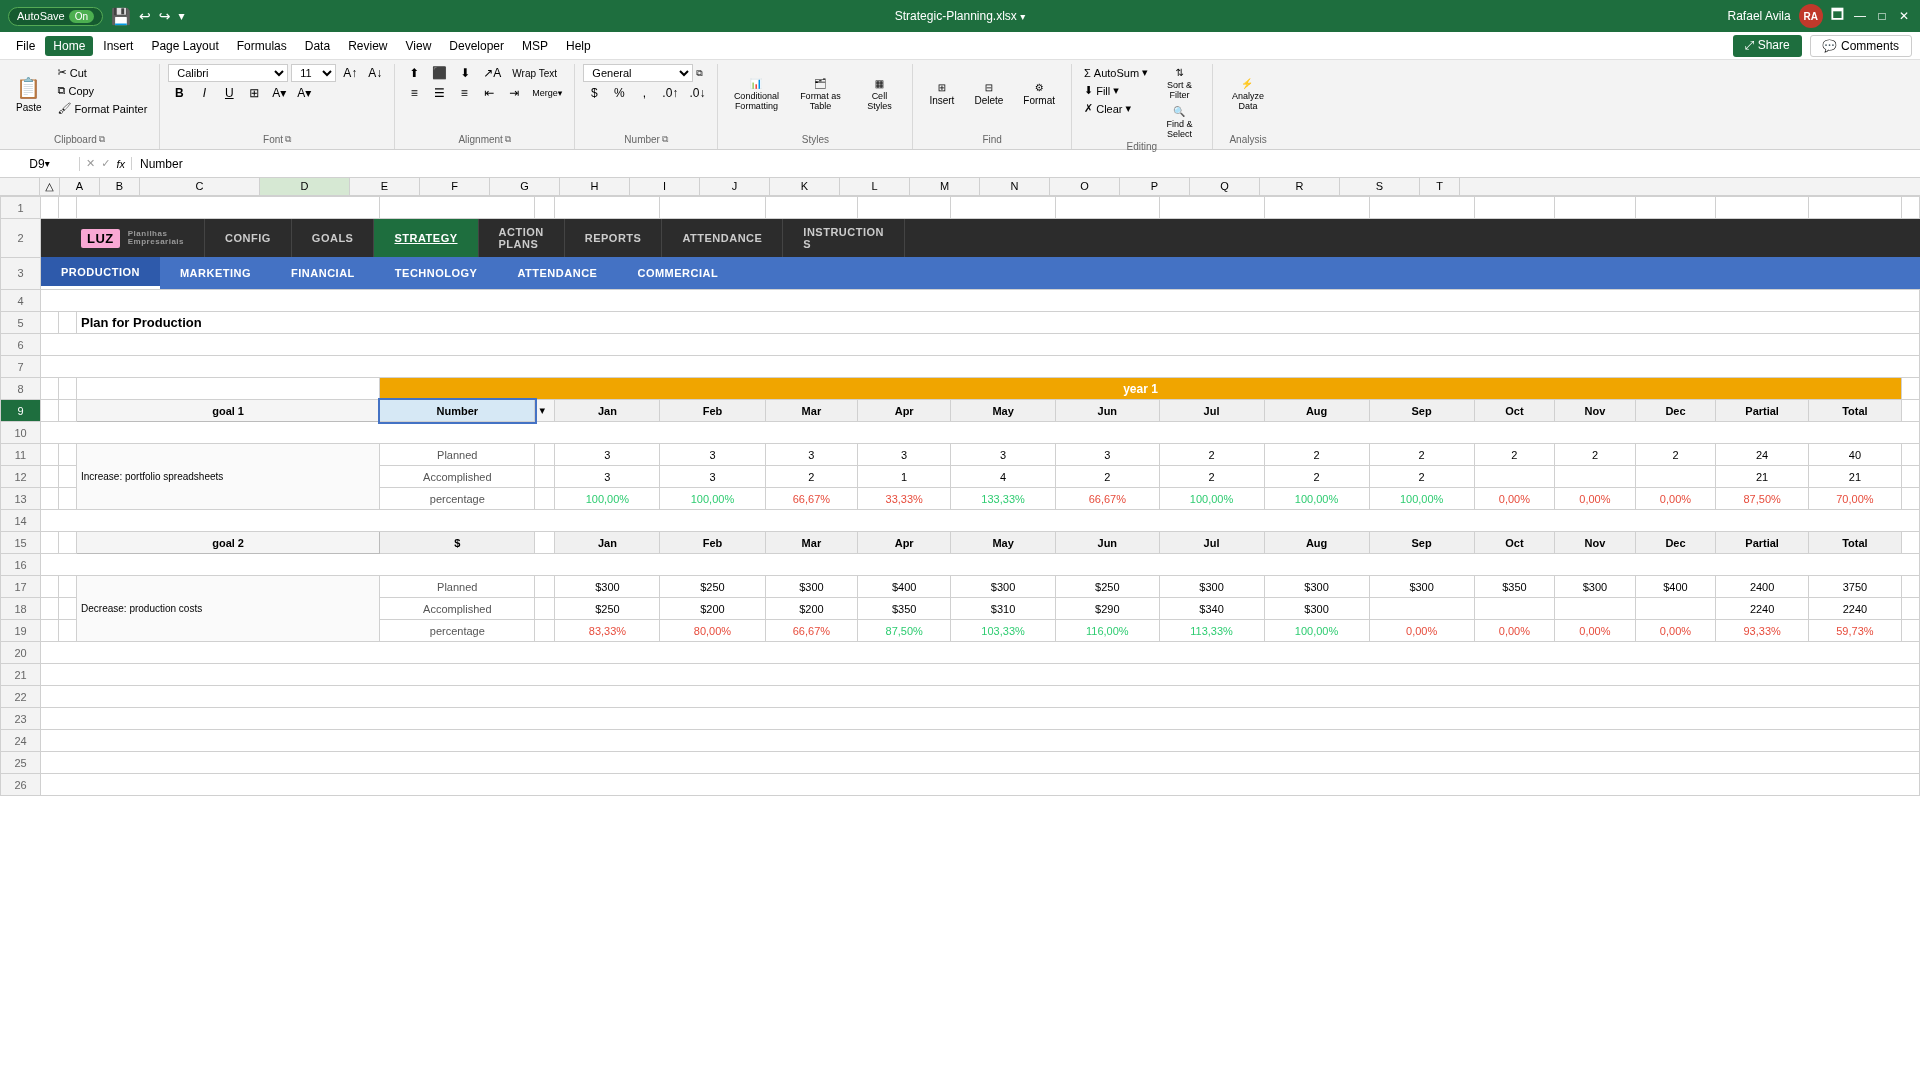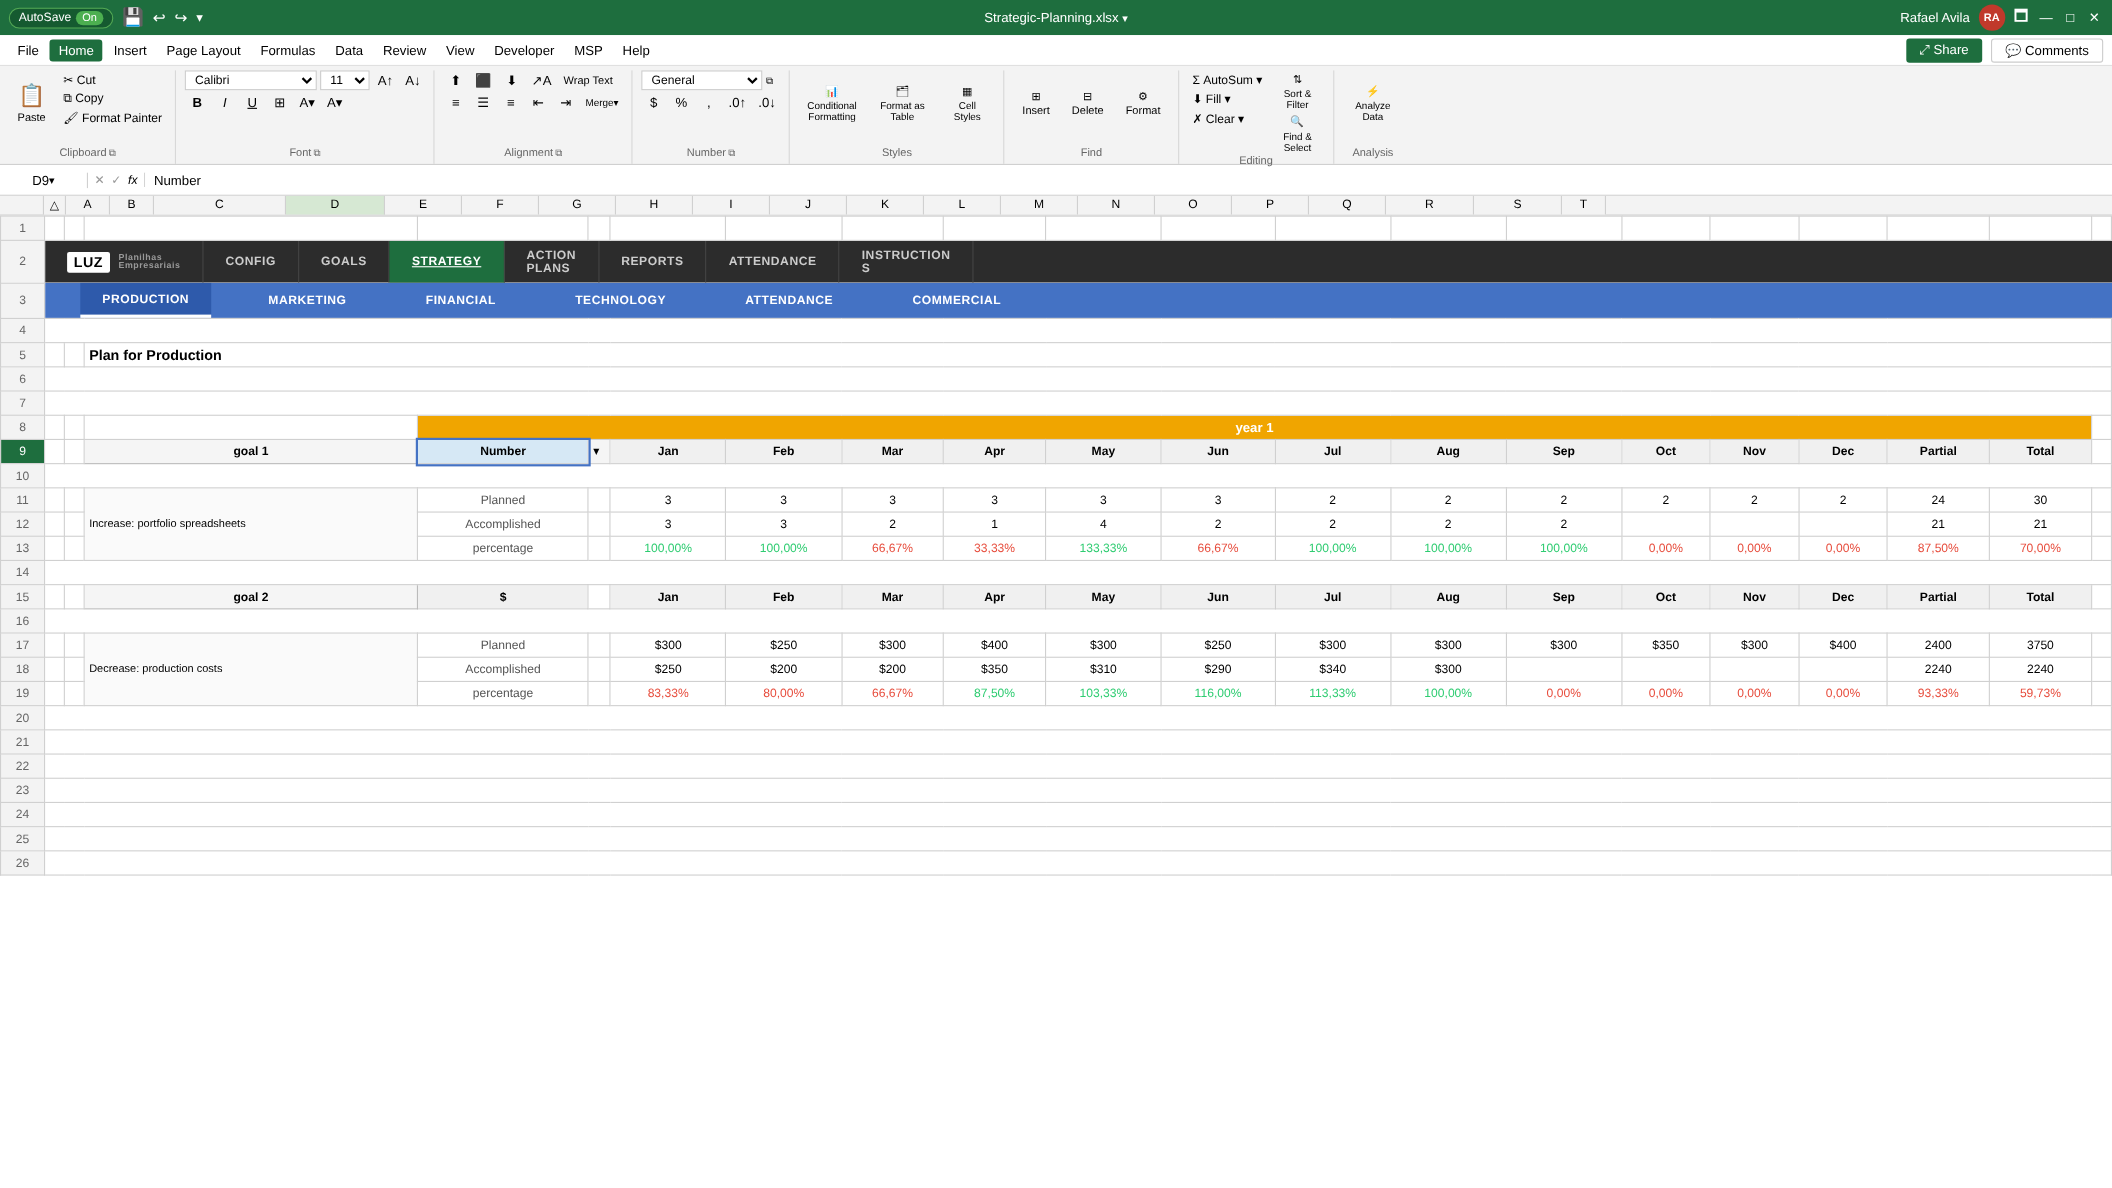--- a/index.html
+++ b/index.html
@@ -527,7 +527,7 @@
             <td colspan="20" style="padding:0; border:none;">
               <div class="nav-tabs-dark">
                 <div class="nav-tab-dark">
-                  <span class="logo" style="background:#ffffff; color:#000; padding:2px 6px; border-radius:2px; font-weight:bold; font-size:13px;">LUZ</span>
+                  <span class="logo" style="background:#f9a8d4; color:#000; padding:2px 6px; border-radius:2px; font-weight:bold; font-size:13px;margin-left:20px;">LUZ</span>
                   <span style="font-size:8px; color:#999; line-height:1;">Planilhas<br>Empresariais</span>
                 </div>
                 <div class="nav-tab-dark">CONFIG</div>

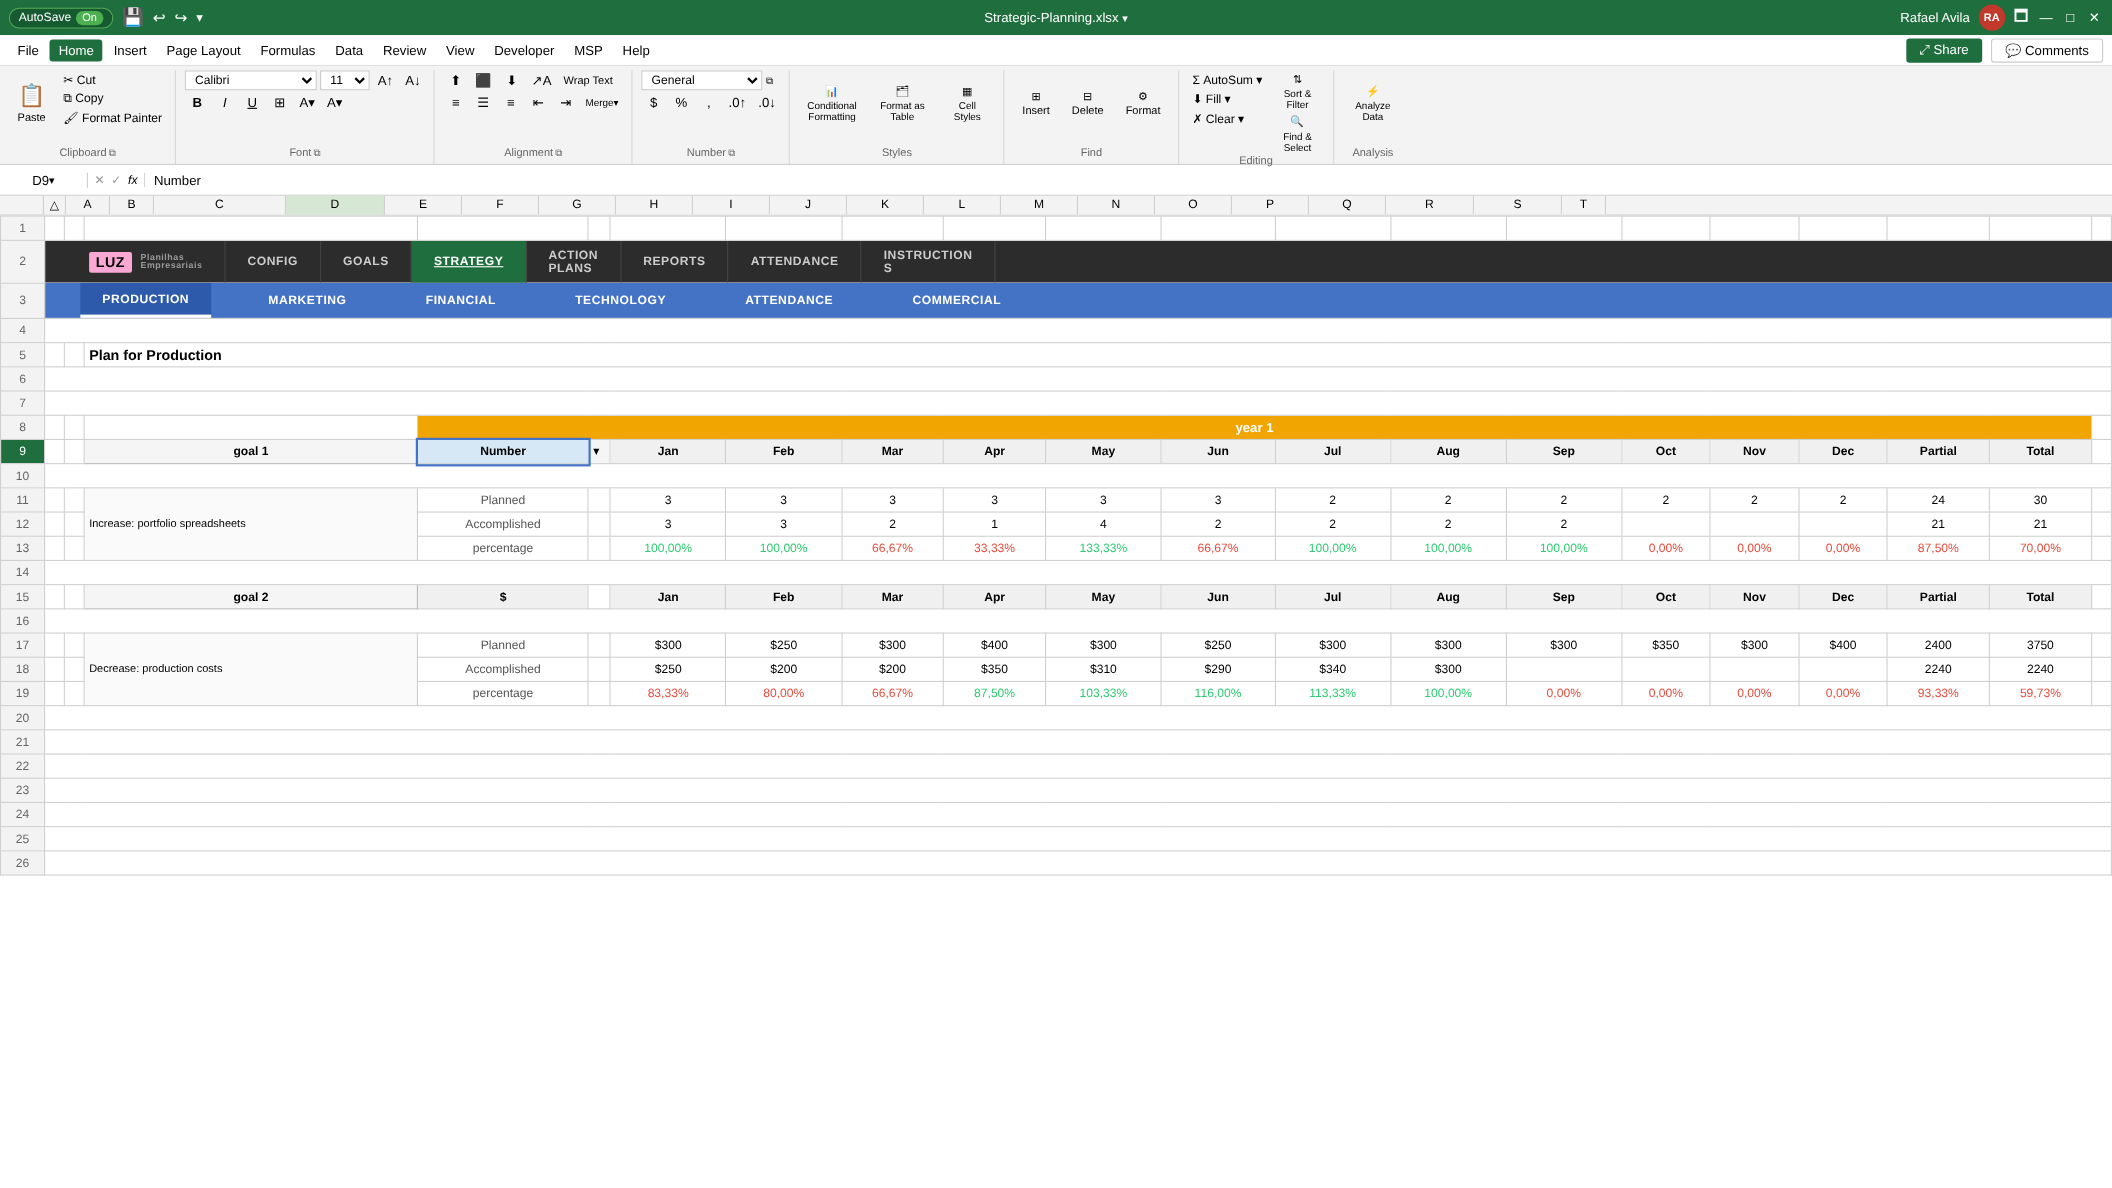--- a/index.html
+++ b/index.html
@@ -187,7 +187,6 @@
       font-weight: bold;
       cursor: pointer;
       letter-spacing: 0.5px;
-      margin-left: 32px;
     }
     .nav-tab-blue.active { background: #2e5aab; border-bottom: 3px solid white; }
 

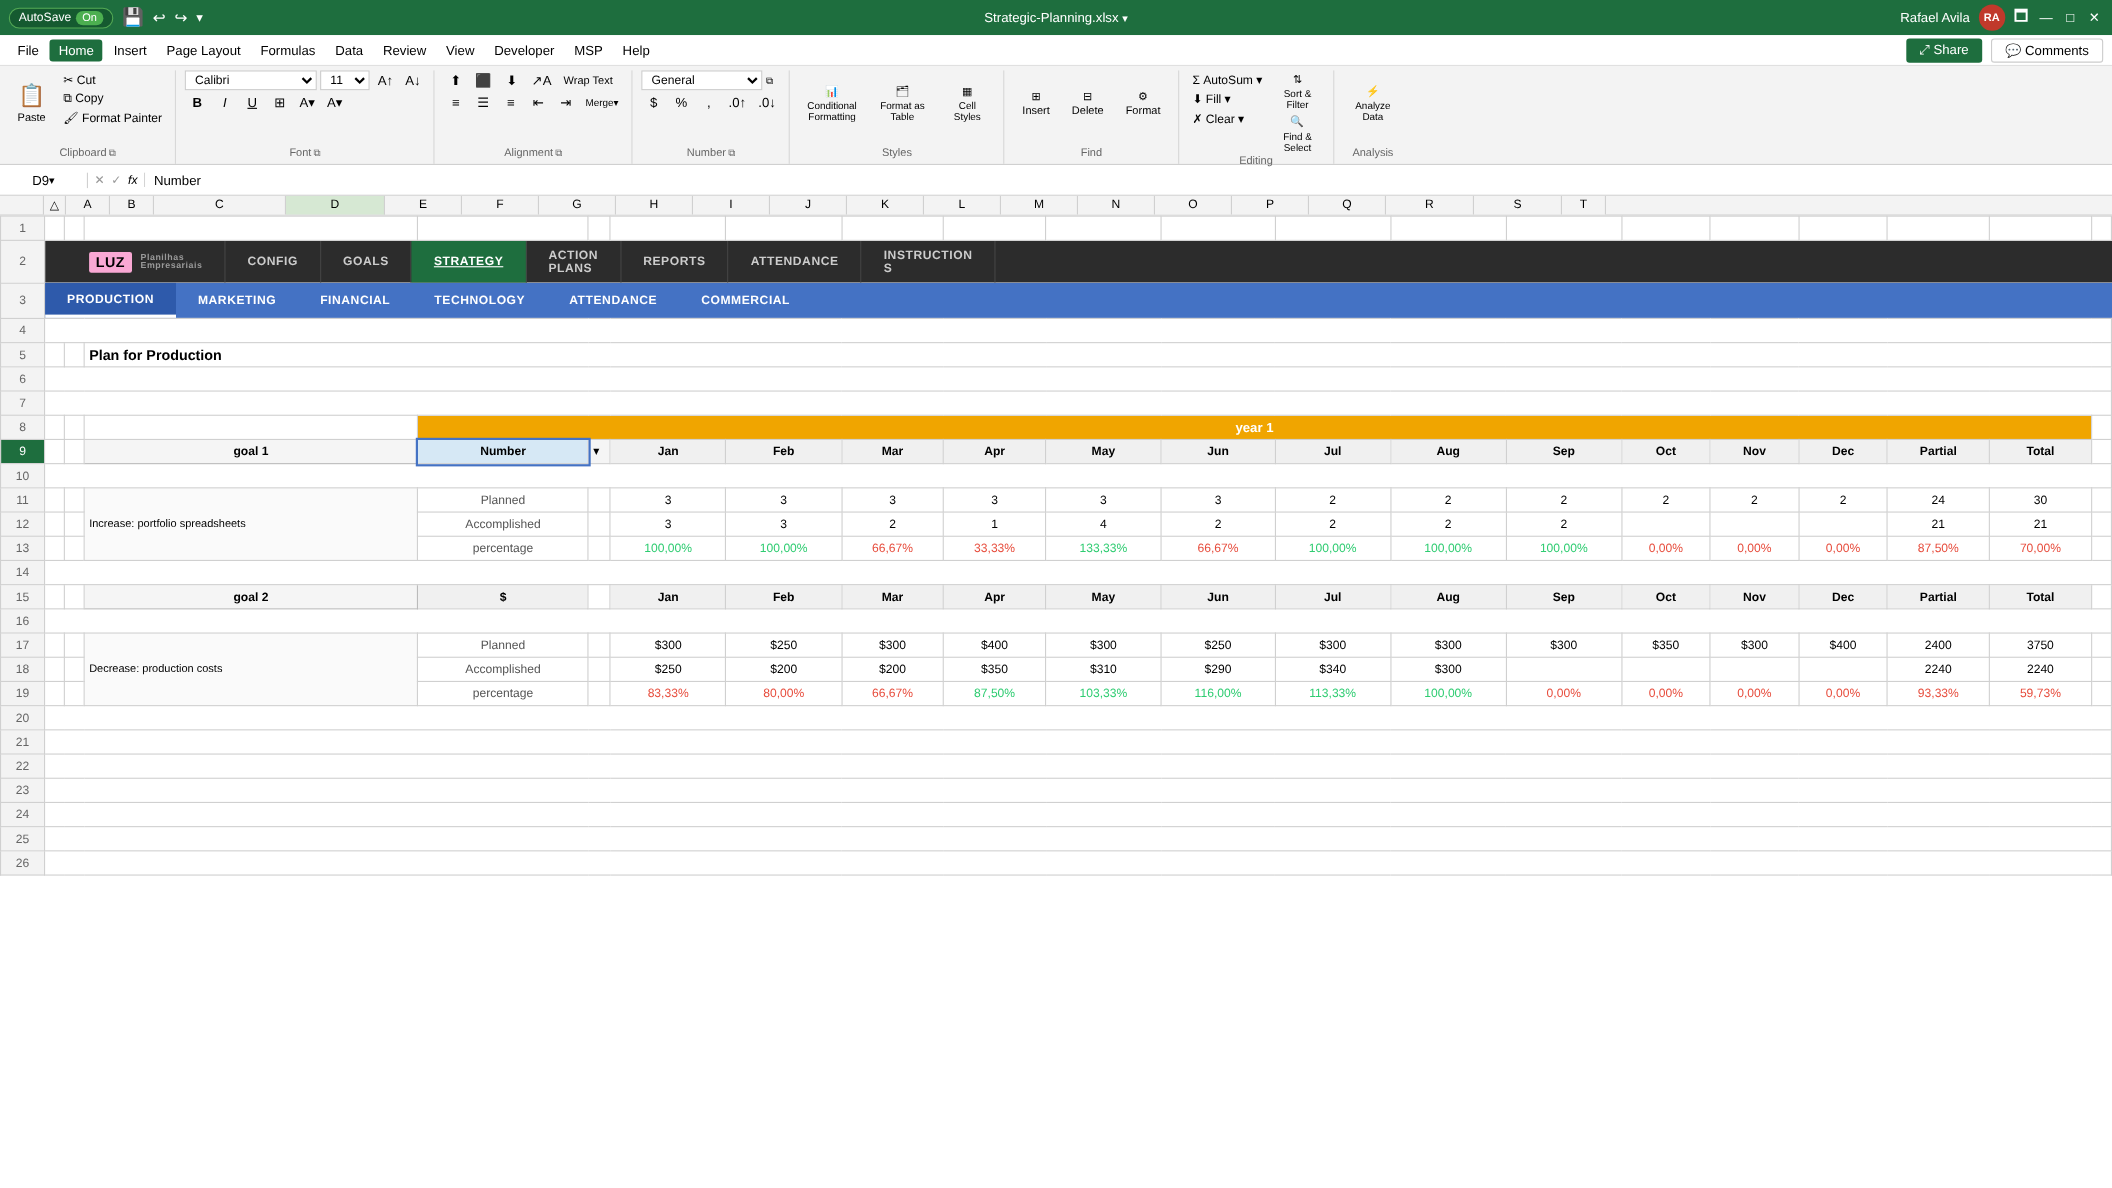--- a/index.html
+++ b/index.html
@@ -634,7 +634,7 @@
             <td class="cell-center">2</td>
             <td class="cell-center">2</td>
             <td class="cell-center">24</td>
-            <td class="cell-center">30</td>
+            <td class="cell-center">40</td>
             <td></td>
           </tr>
 

